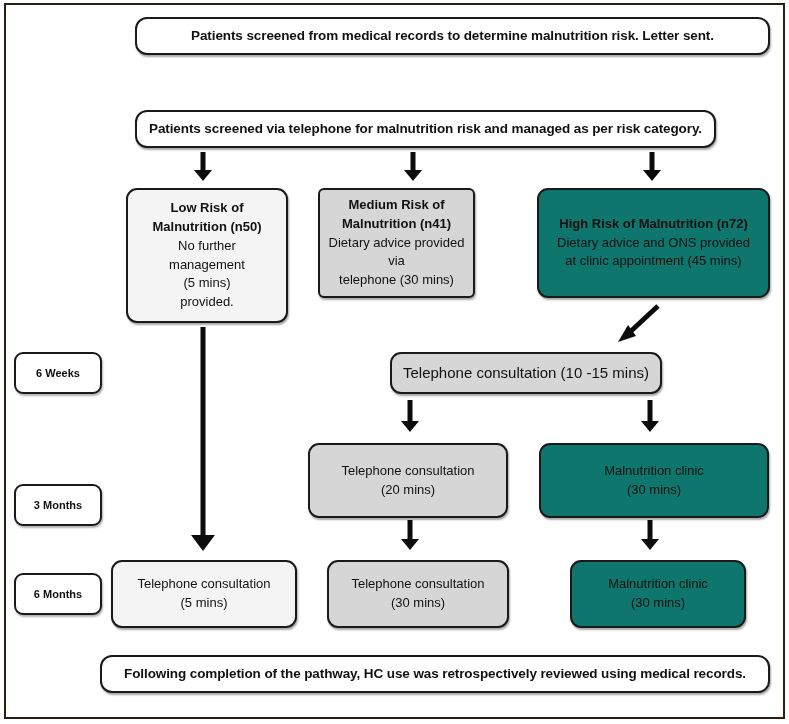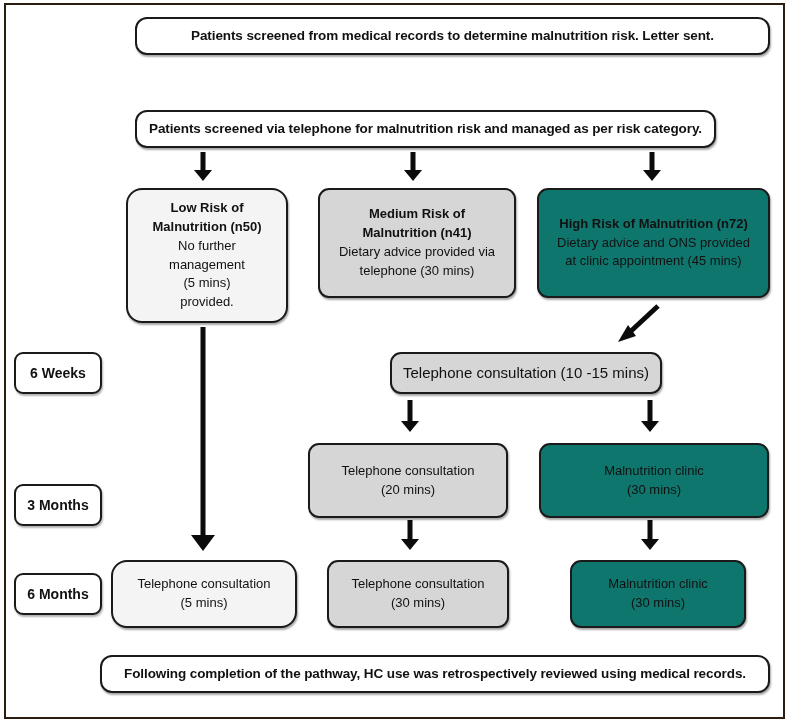--- a/index.html
+++ b/index.html
@@ -46,7 +46,7 @@
 
   
   .fill-white  { background: #ffffff; }
-  .fill-xlight { background: #f4f4f4; border-radius: 16px; }
+  .fill-xlight { background: #f4f4f4; }
   .fill-light  { background: #d6d6d6; }
   .fill-mid    { background: #0f766e; }
   .b   { font-weight: bold; }

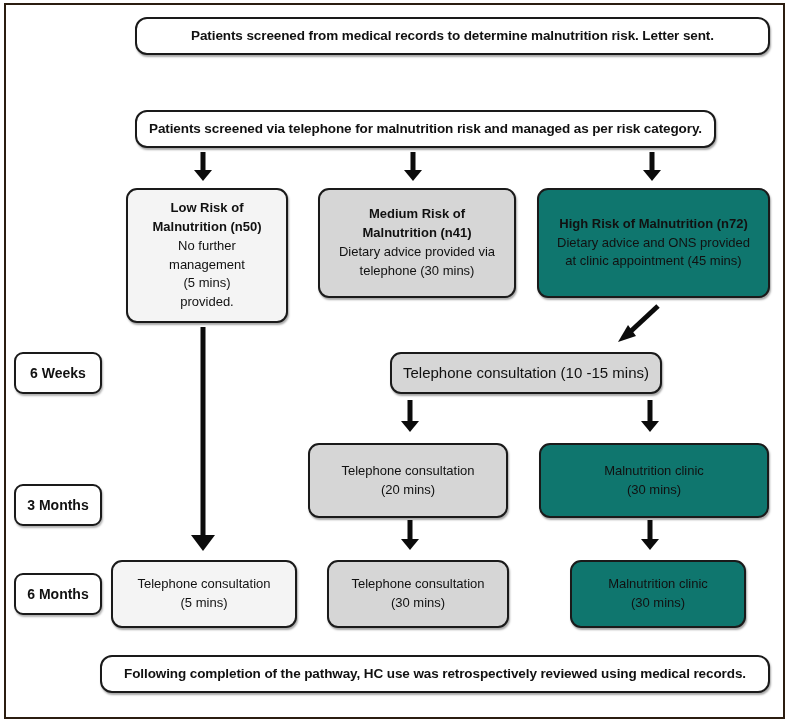--- a/index.html
+++ b/index.html
@@ -139,7 +139,7 @@
     <span class="line n">provided.</span>
   </div>
 
-  <div class="node fill-light" style="left:318px; top:188px; width:198px; height:110px; font-size:13px;">
+  <div class="node fill-light" style="left:318px; top:188px; width:157px; height:110px; font-size:13px;border-radius:6px;">
     <span class="line b">Medium Risk of</span>
     <span class="line b">Malnutrition (n41)</span>
     <span class="line n">Dietary advice provided via</span>

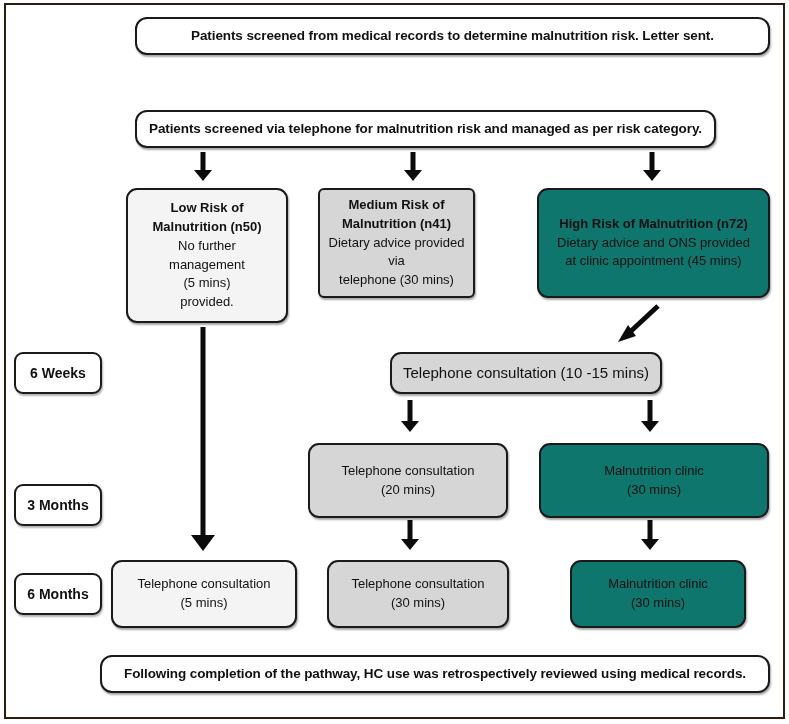--- a/index.html
+++ b/index.html
@@ -70,7 +70,7 @@
     display: flex;
     align-items: center;
     justify-content: center;
-    font-size: 14px;
+    font-size: 11px;
     font-weight: bold;
     color: #111111;
     box-shadow: 1px 2px 2px rgba(0,0,0,0.3);

